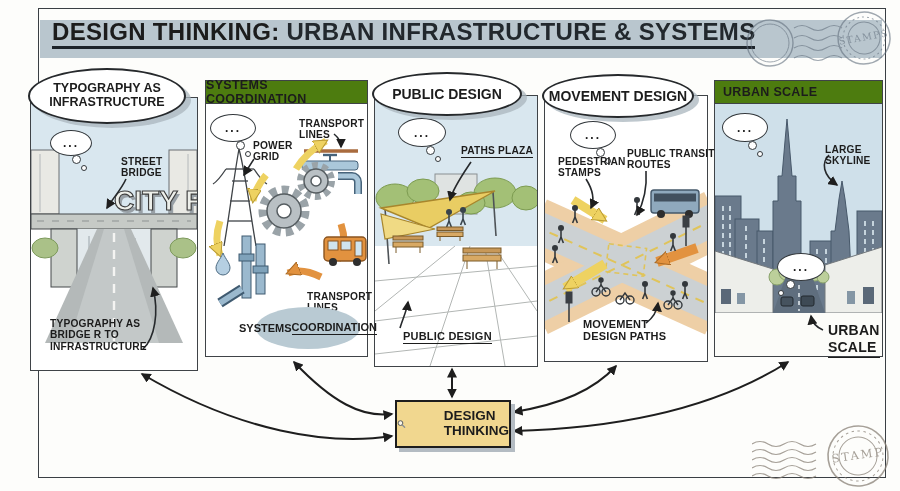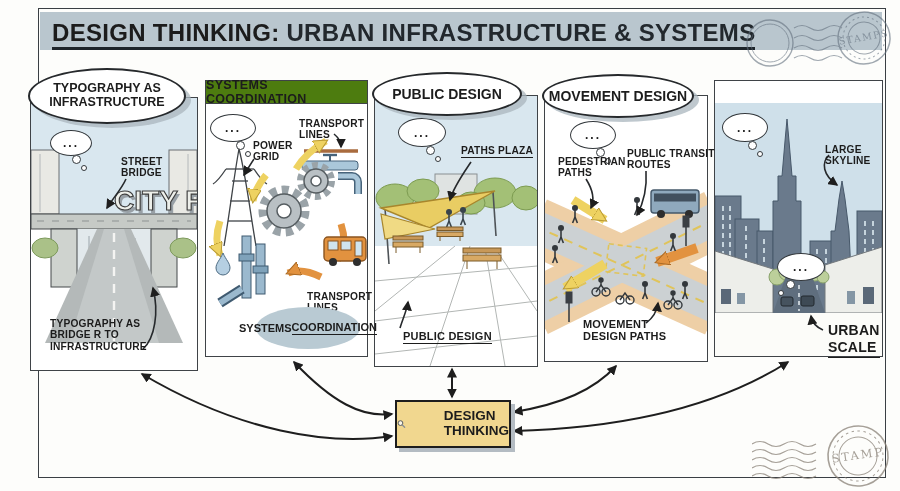--- a/index.html
+++ b/index.html
@@ -10,7 +10,7 @@
   
   #frame{left:38px;top:8px;width:846px;height:468px;border:1.6px solid #3a3f44;}
   
-  #titlebar{left:40px;top:12px;width:842px;height:38px;background:#b9c6ce;display:flex;align-items:flex-end;}
+  #titlebar{left:40px;top:20px;width:842px;height:38px;background:#b9c6ce;display:flex;align-items:flex-start;}
   #title-text{margin-left:12px;font-size:24px;letter-spacing:.3px;border-bottom:3px solid #1d242a;padding-bottom:2px;line-height:1;}
   #title-text .t1{font-weight:800;}
   #title-text .t2{font-weight:700;color:#22282d;}

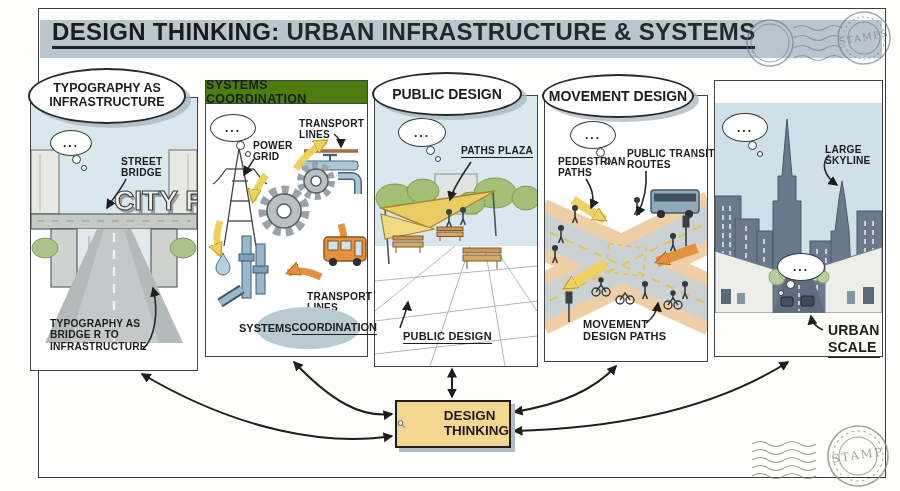--- a/index.html
+++ b/index.html
@@ -394,6 +394,7 @@
 ROUTES</div>
 
   <div class="abs panel" style="left:714px;top:80px;width:167px;height:275px">
+    <div class="hdrbar left">URBAN SCALE</div>
     <svg viewBox="0 0 167 275">
       <rect x="0" y="22" width="167" height="253" fill="#cfe0ea"></rect>
 

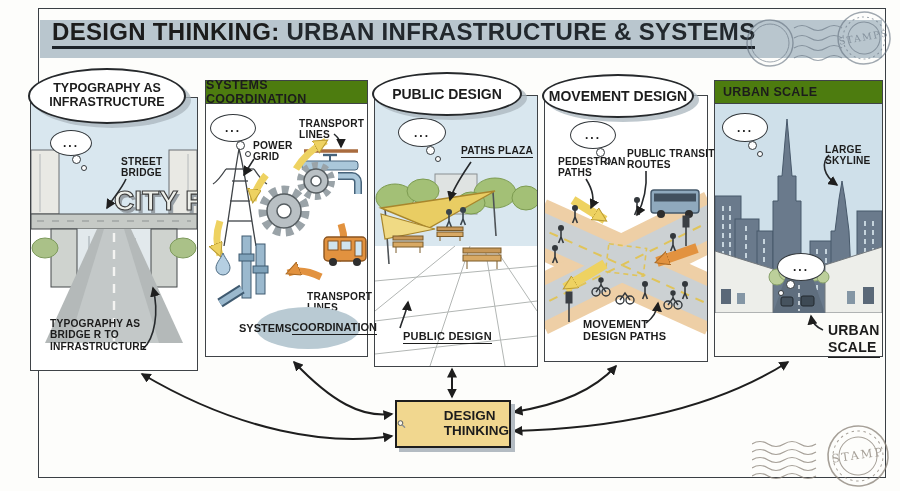--- a/index.html
+++ b/index.html
@@ -387,7 +387,7 @@
   <div class="abs oval" style="left:542px;top:74px;width:148px;height:40px;font-size:14px">MOVEMENT DESIGN</div>
   <div class="abs bubble" style="left:570px;top:121px;width:44px;height:26px">...</div>
   <div class="abs lbl pre" style="left:558px;top:156px">PEDESTRIAN
-PATHS</div>
+STAMPS</div>
   <div class="abs lbl pre" style="left:583px;top:318px;font-size:11px">MOVEMENT
 DESIGN PATHS</div>
   <div class="abs lbl pre" style="left:627px;top:148px">PUBLIC TRANSIT

